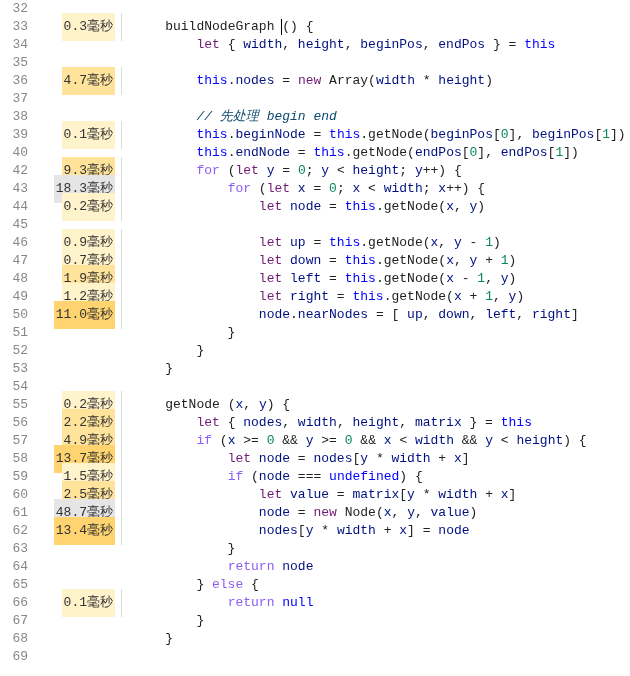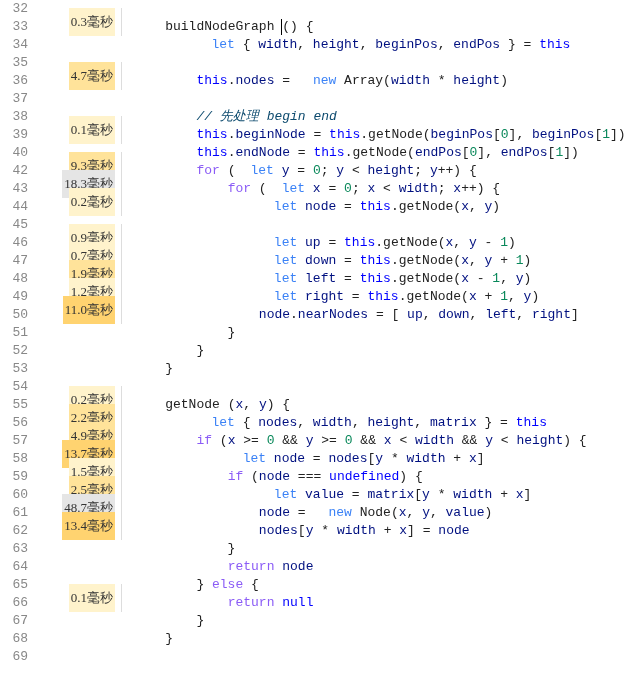--- a/index.html
+++ b/index.html
@@ -20,7 +20,7 @@
   }
   .line {
     display: flex;
-    align-items: flex-end;
+    align-items: center;
     height: 18px;
     white-space: pre;
   }

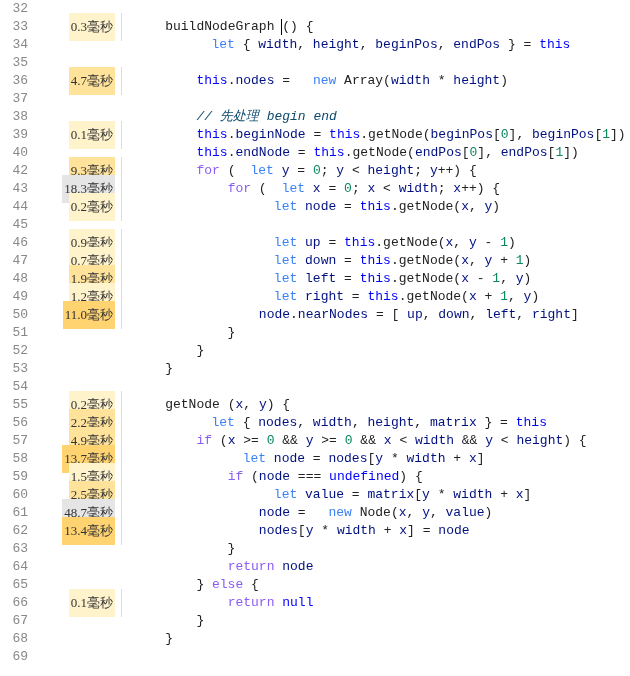--- a/index.html
+++ b/index.html
@@ -43,7 +43,6 @@
   .prof {
     display: inline-block;
     padding: 5px 2px;
-    font-family: Liberation Serif, serif;
   }
   .hl1 { background: #fff3cc; }
   .hl2 { background: #ffe39a; }

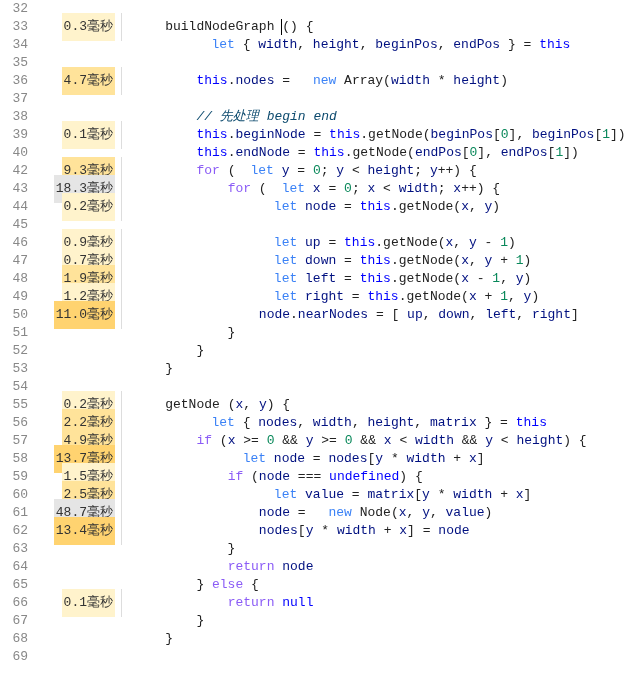--- a/index.html
+++ b/index.html
@@ -54,7 +54,7 @@
     overflow: hidden;
   }
   .tok-kw { color: #8b5cf6; }         
-  .tok-kw2 { color: #3b82f6; margin-left: 15px; }        
+  .tok-kw2 { color: #701a75; }        
   .tok-fn { color: #222; }
   .tok-id { color: #001080; }         
   .tok-num { color: #09885a; }

